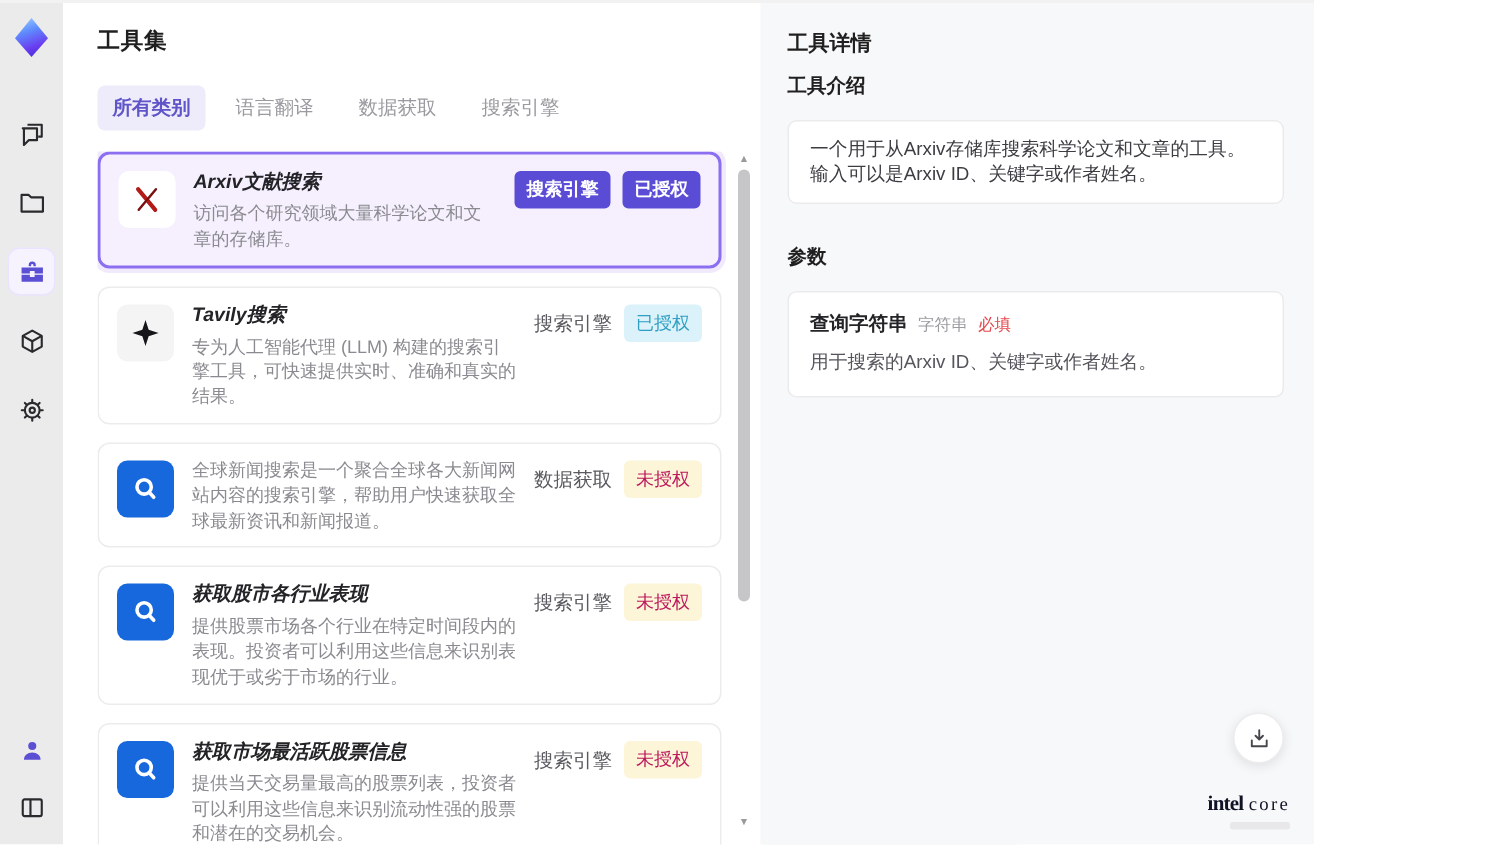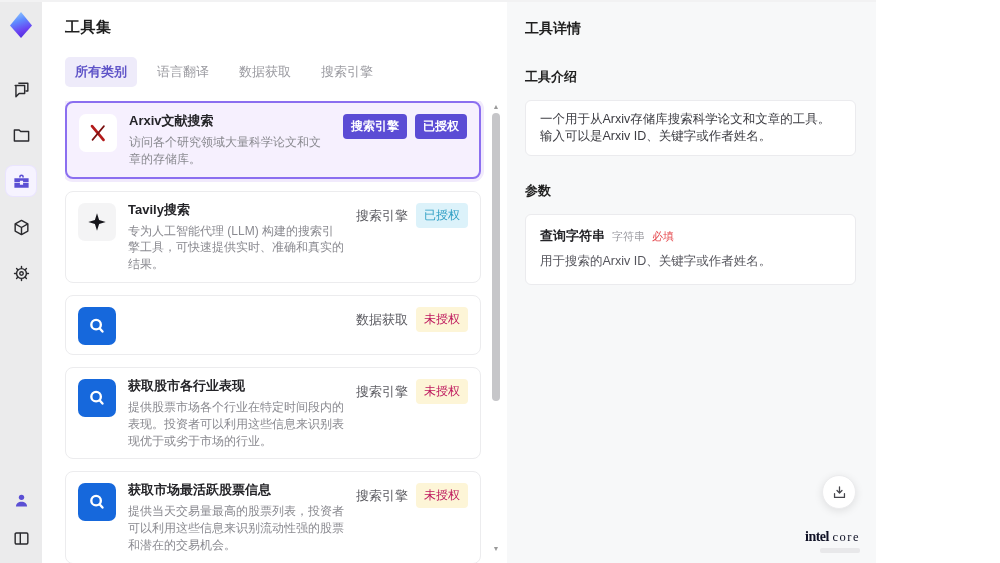--- a/index.html
+++ b/index.html
@@ -53,7 +53,7 @@
 
   
   .detail-panel { flex:1; background:#f7f8f9; padding:18px 20px 0 18px; position:relative; }
-  .detail-title { font-size:14px; font-weight:bold; margin-bottom:30px; }
+  .detail-title { font-size:14px; font-weight:bold; margin-bottom:10px; }
   .section-h { font-size:13px; font-weight:bold; margin-bottom:14px; }
   .intro-box { background:#fff; border:1px solid #ebebee; border-radius:6px; padding:10px 14px; font-size:12.5px; color:#3c3c42; margin-bottom:26px; }
   .param-box { background:#fff; border:1px solid #ebebee; border-radius:6px; padding:12px 14px 14px; }

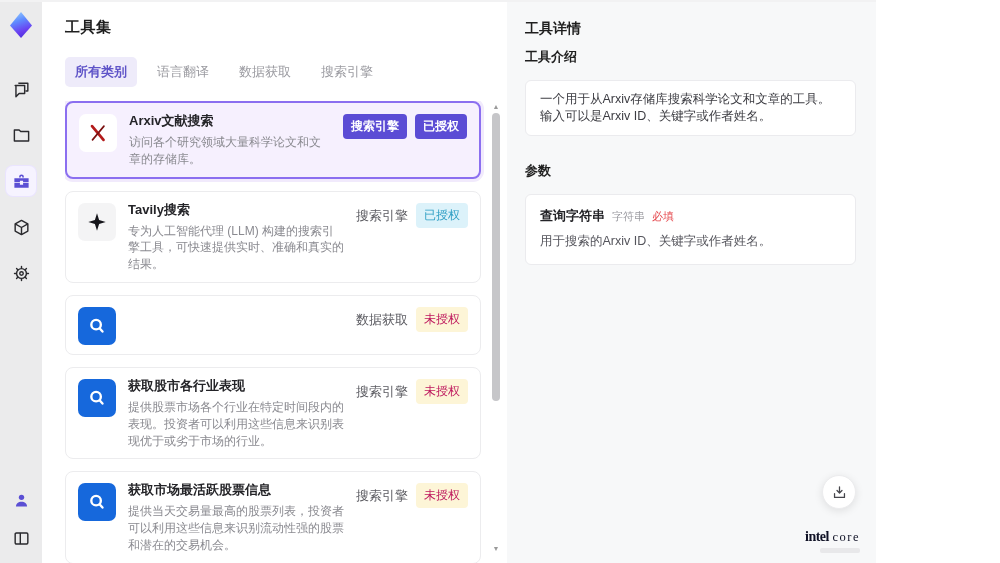--- a/index.html
+++ b/index.html
@@ -36,7 +36,7 @@
   .tool-icon.blue { background:#1668dc; }
   .tool-icon svg { width:22px; height:22px; }
   .tool-main { flex:1; min-width:0; }
-  .tool-name { font-size:13px; font-weight:bold; color:#242428; margin-bottom:4px; }
+  .tool-name { font-size:13px; font-weight:bold; color:#242428; margin-bottom:4px;font-style:italic; }
   .tool-desc { font-size:12px; line-height:1.4; color:#8a8a90; }
   .tool-badges { display:flex; gap:8px; align-items:flex-start; flex-shrink:0; padding-top:2px; }
   .badge { font-size:12px; border-radius:4px; padding:4px 8px; white-space:nowrap; }

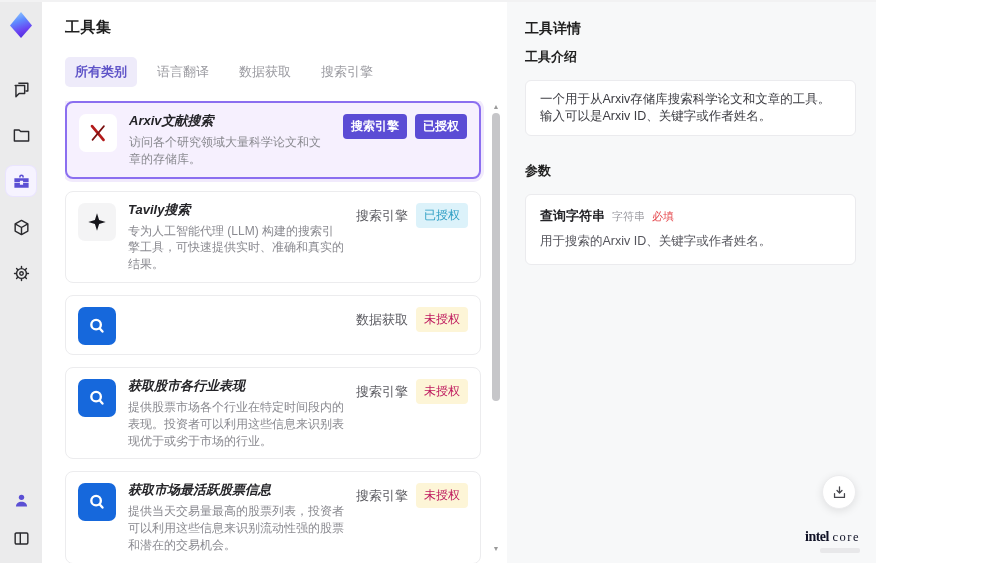--- a/index.html
+++ b/index.html
@@ -183,6 +183,7 @@
             </svg>
           </div>
           <div class="tool-main">
+            <div class="tool-desc">全球新闻搜索是一个聚合全球各大新闻网站内容的搜索引擎，帮助用户快速获取全球最新资讯和新闻报道。</div>
           </div>
           <div class="tool-badges">
             <span class="cat-text">数据获取</span>

